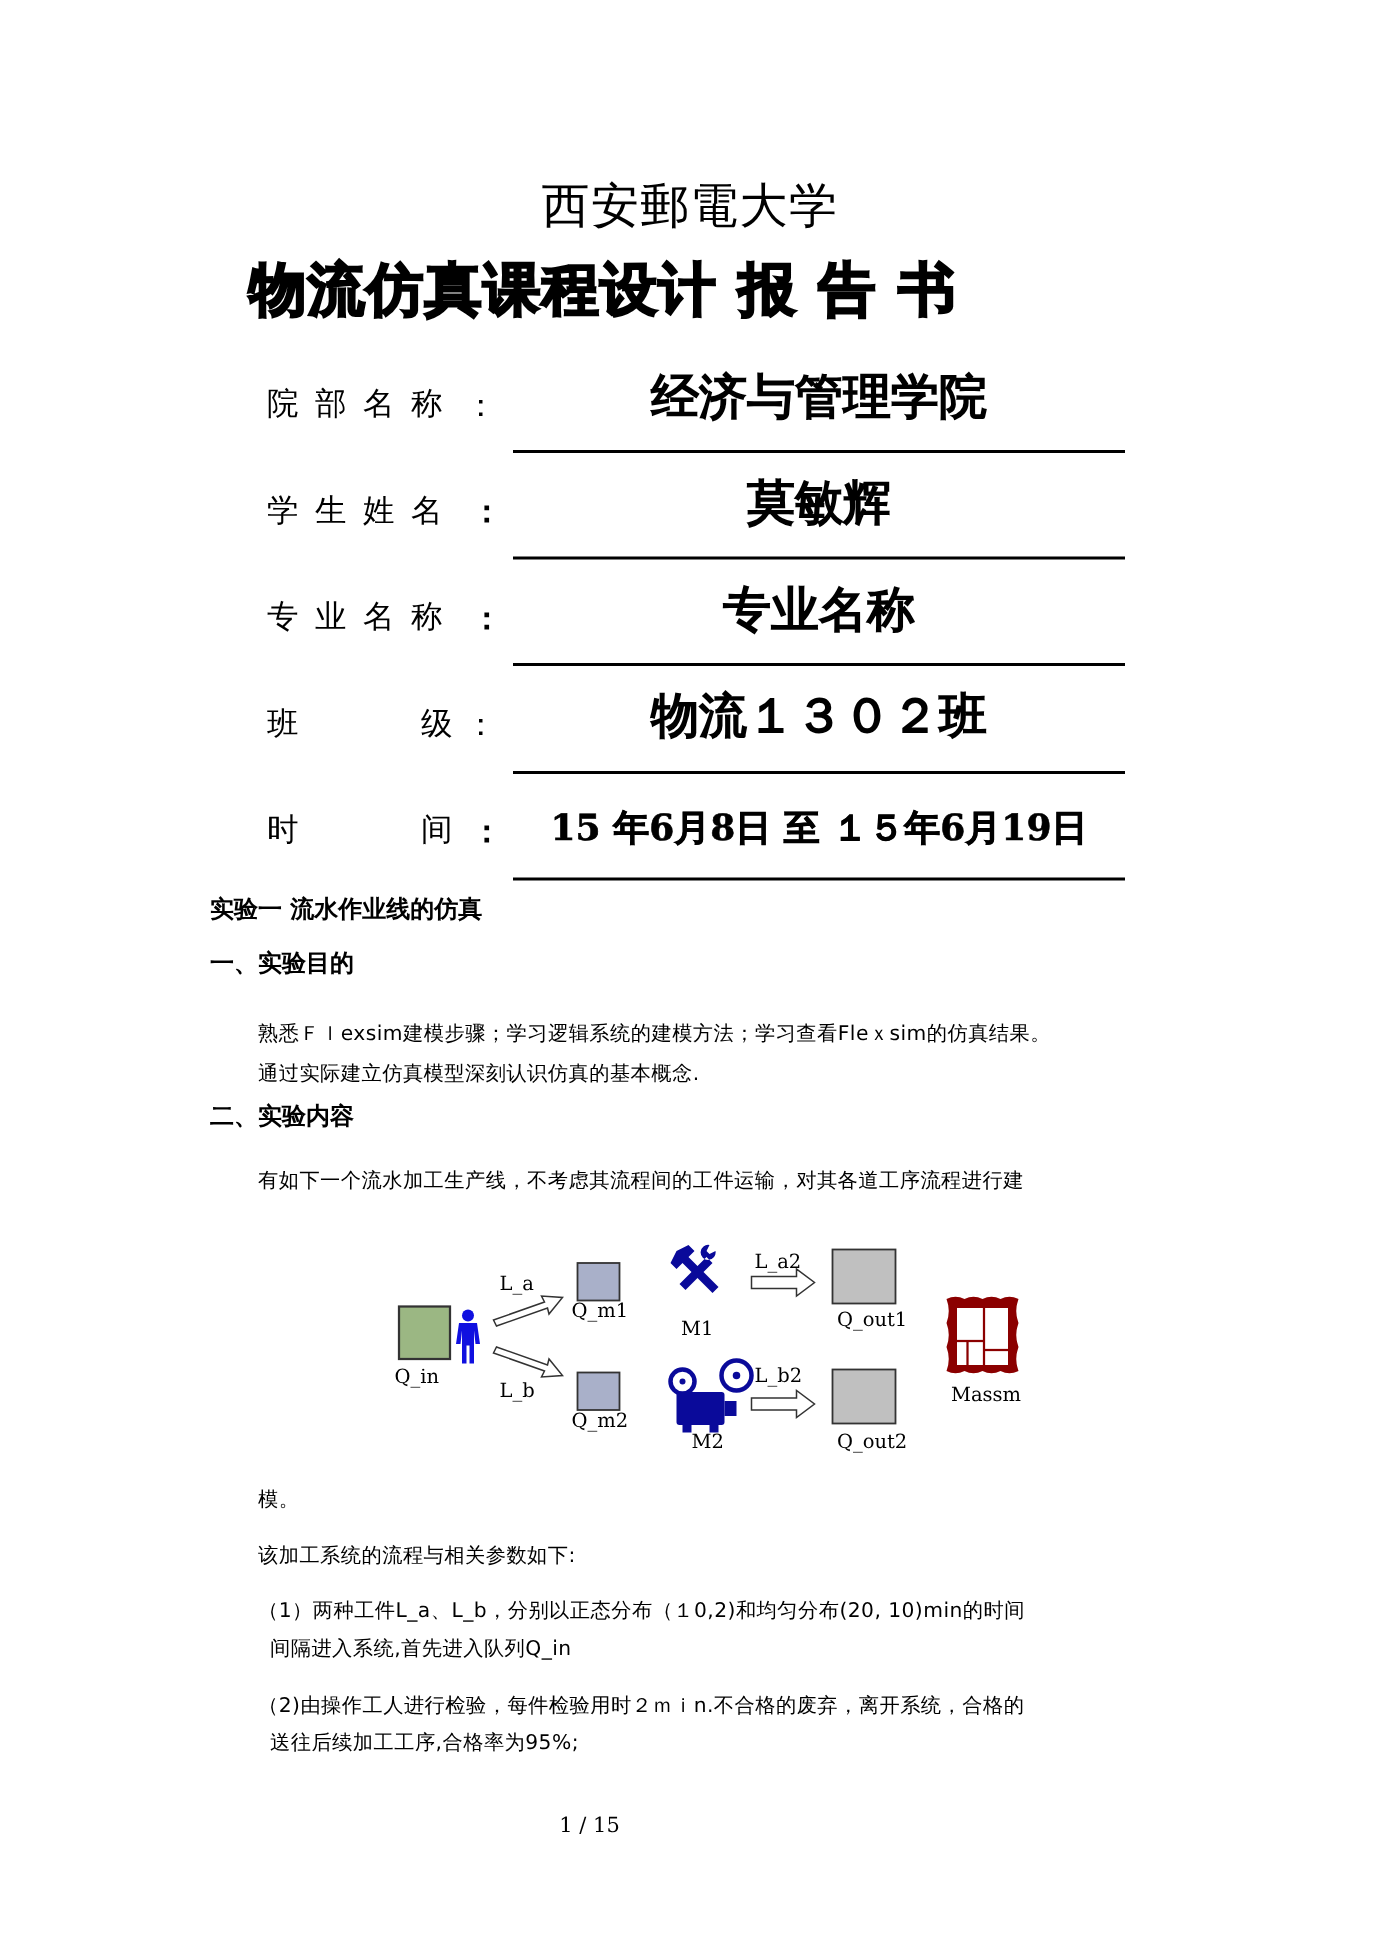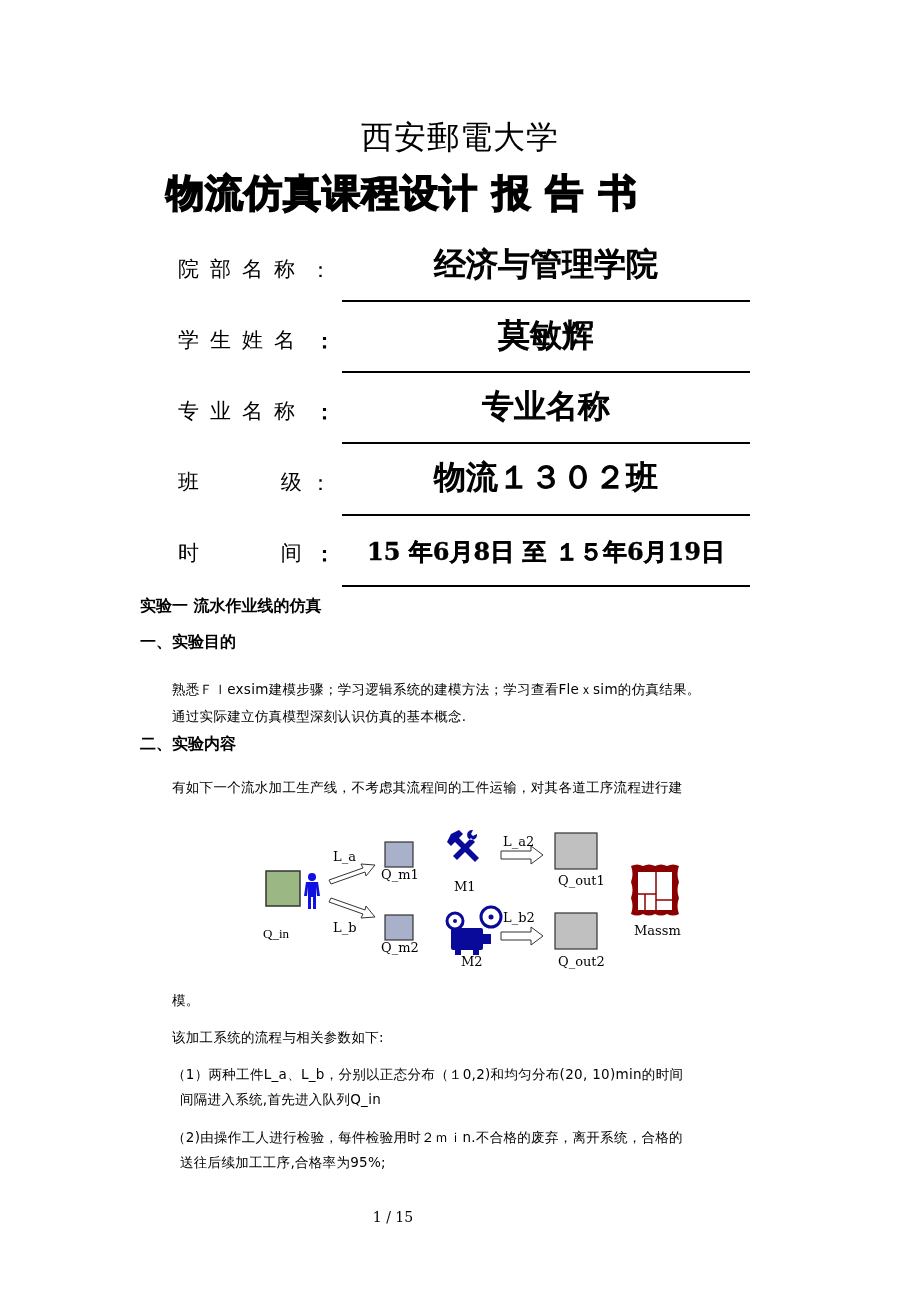--- a/index.html
+++ b/index.html
@@ -117,7 +117,7 @@
       </g>
     </g>
   </svg>
-  <span class="diag-label" style="left:8px; top:104px;font-family:Liberation Serif, serif;">Q_in</span>
+  <span class="diag-label" style="left:8px; top:89px;">Q_in</span>
   <span class="diag-label" style="left:78px; top:27px;">L_a</span>
   <span class="diag-label" style="left:78px; top:98px;">L_b</span>
   <span class="diag-label" style="left:126px; top:45px;">Q_m1</span>

